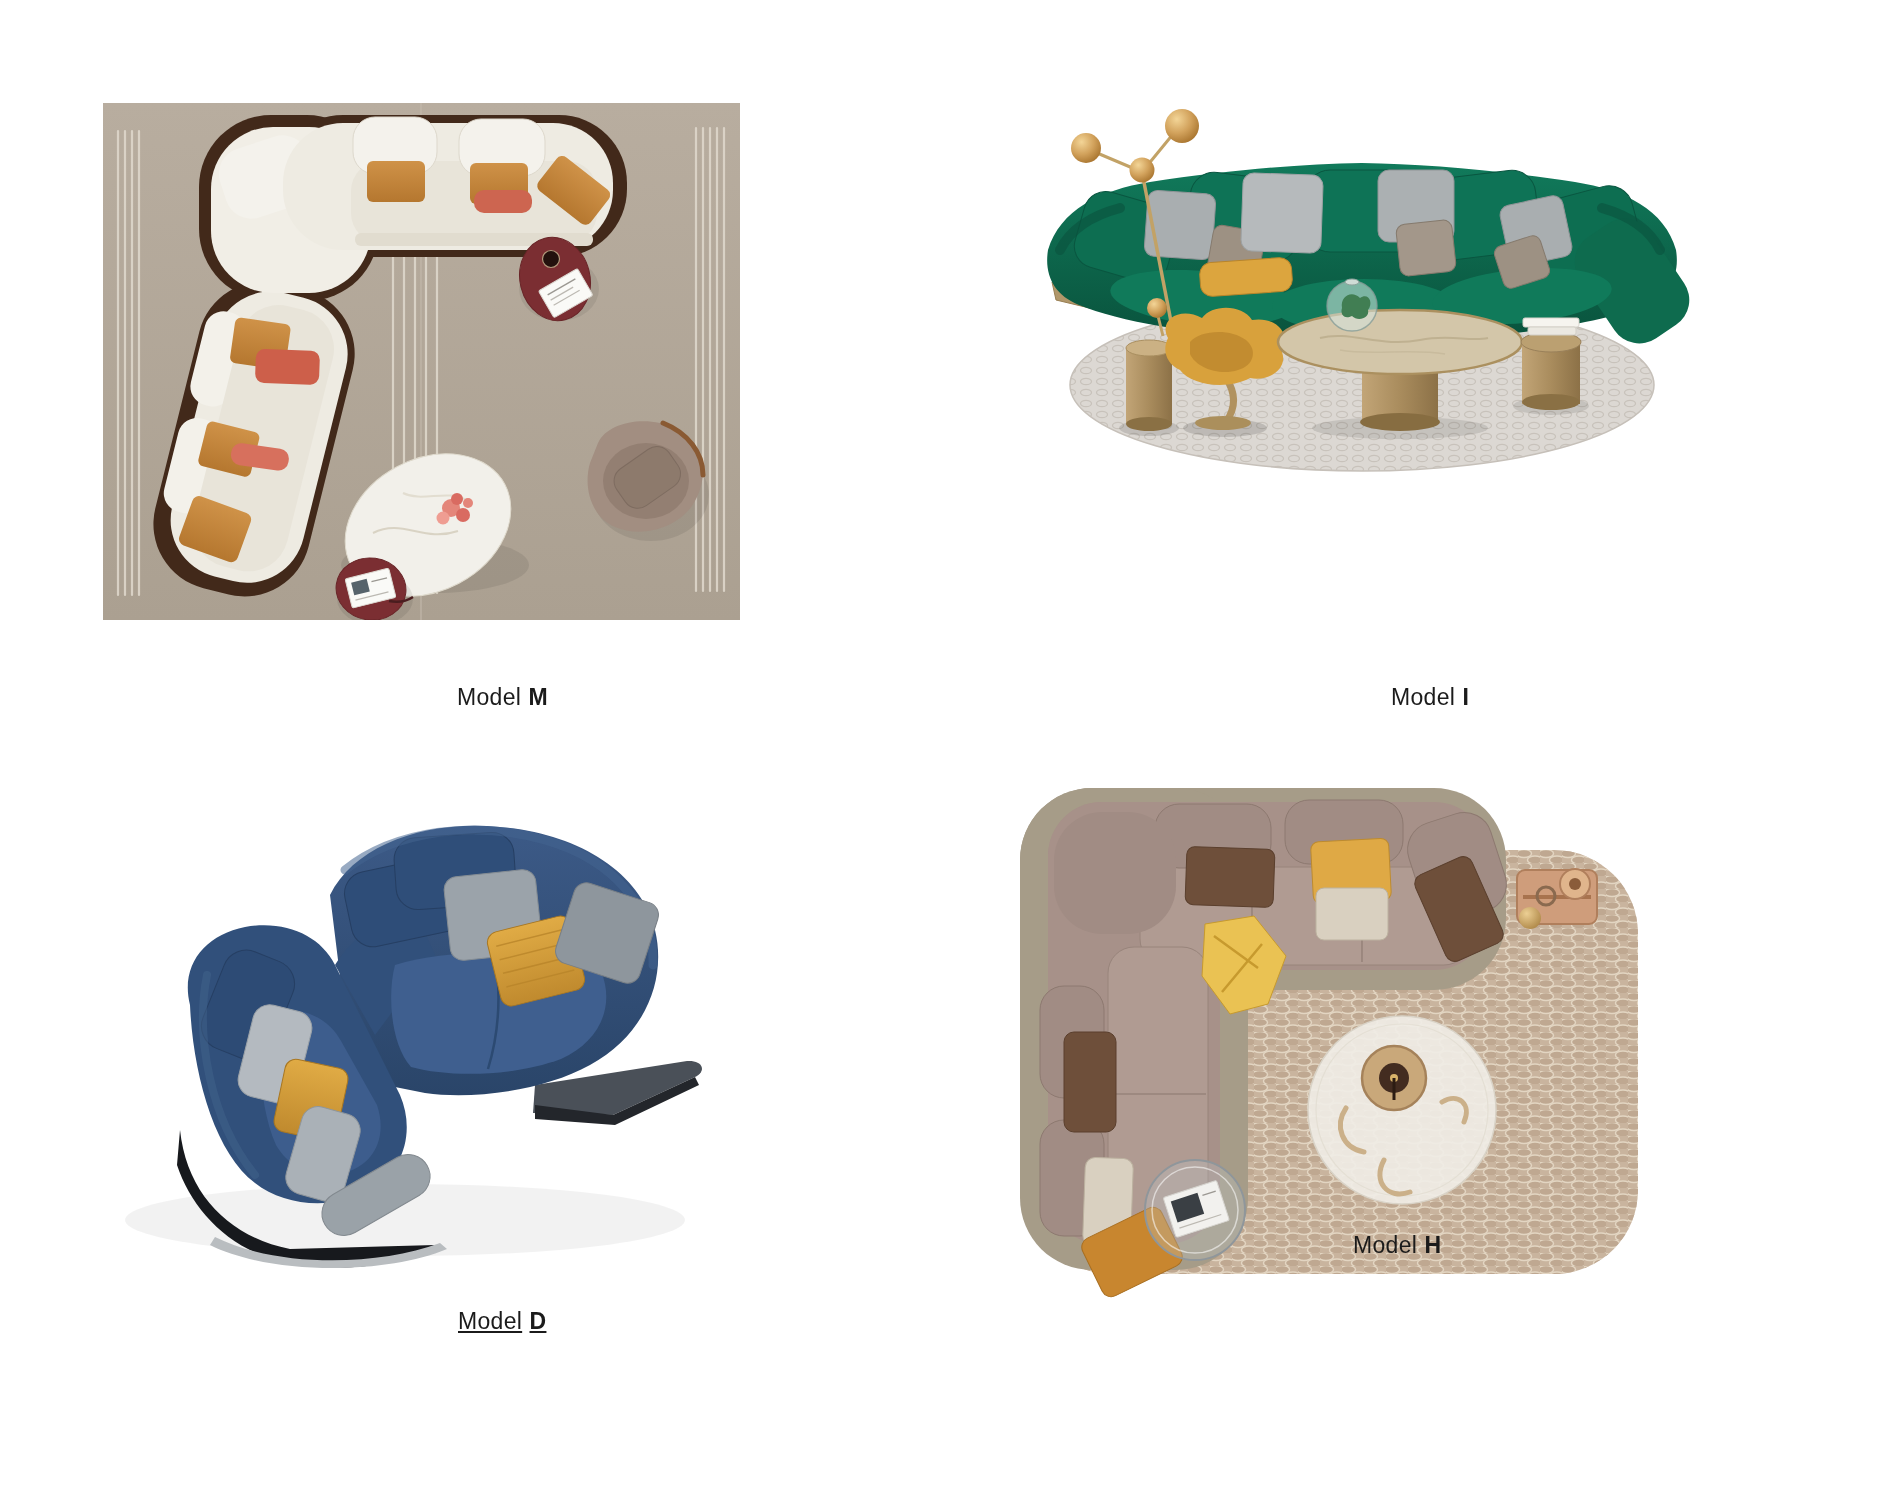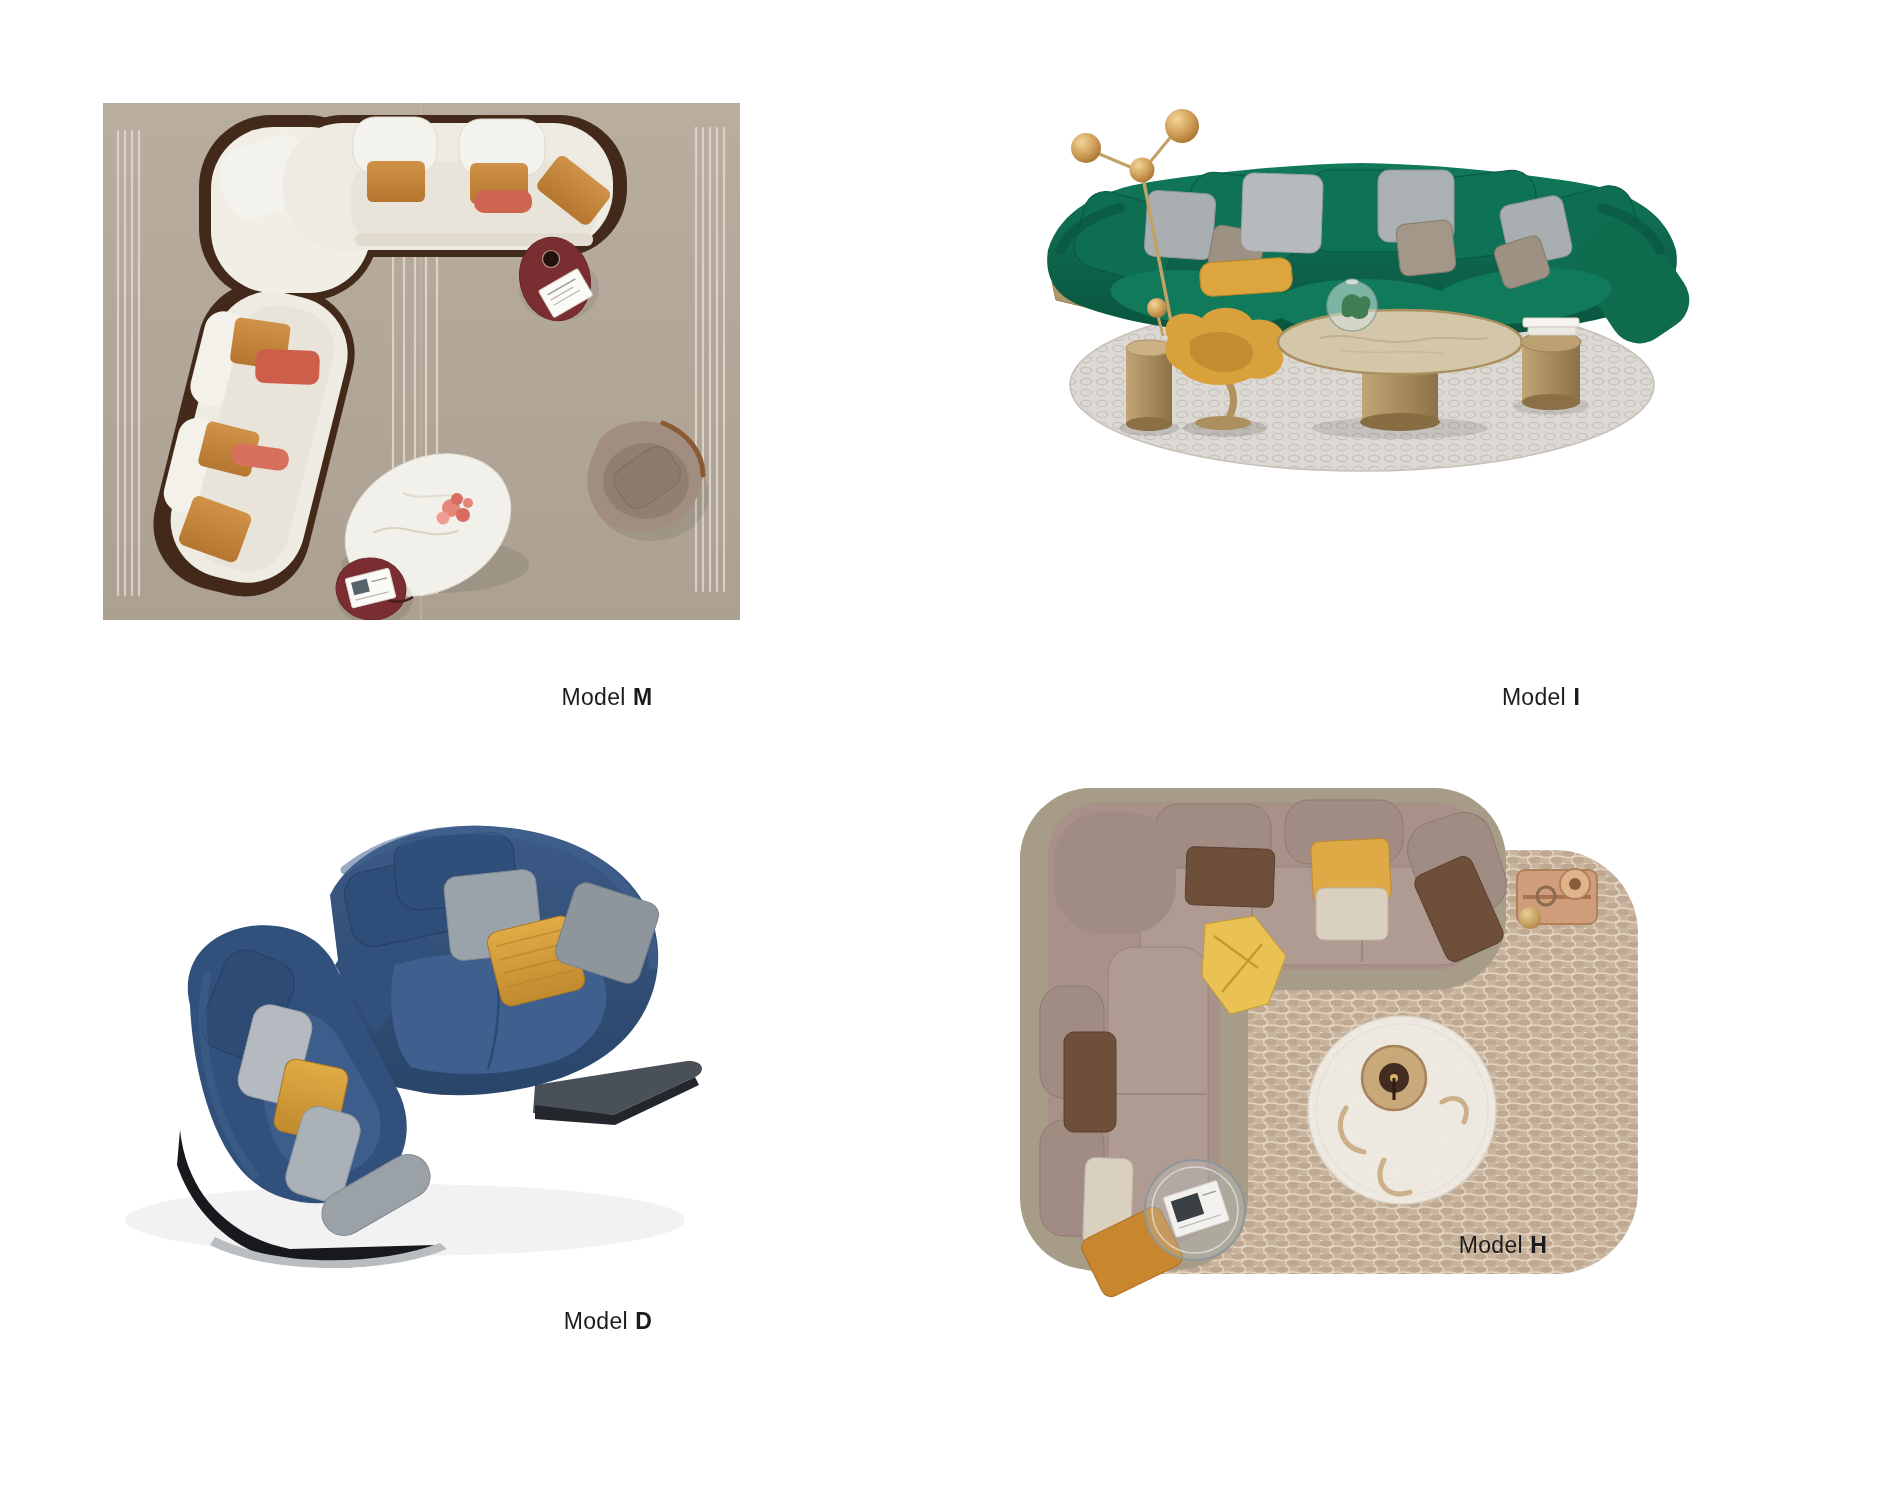--- a/index.html
+++ b/index.html
@@ -7,7 +7,7 @@
        font-family:"Liberation Sans", sans-serif;}
   .product{position:absolute;margin:0;padding:0;}
   .product svg{display:block;width:100%;height:100%;}
-  .model-label{position:absolute;width:300px;text-align:center;
+  .model-label{position:absolute;width:300px;text-align:left;
        font-size:23px;color:#1b1b1b;letter-spacing:.3px;line-height:1.2;}
   .model-label .lp{font-weight:400;margin-right:.32em;}
   .model-label .ll{font-weight:700;}

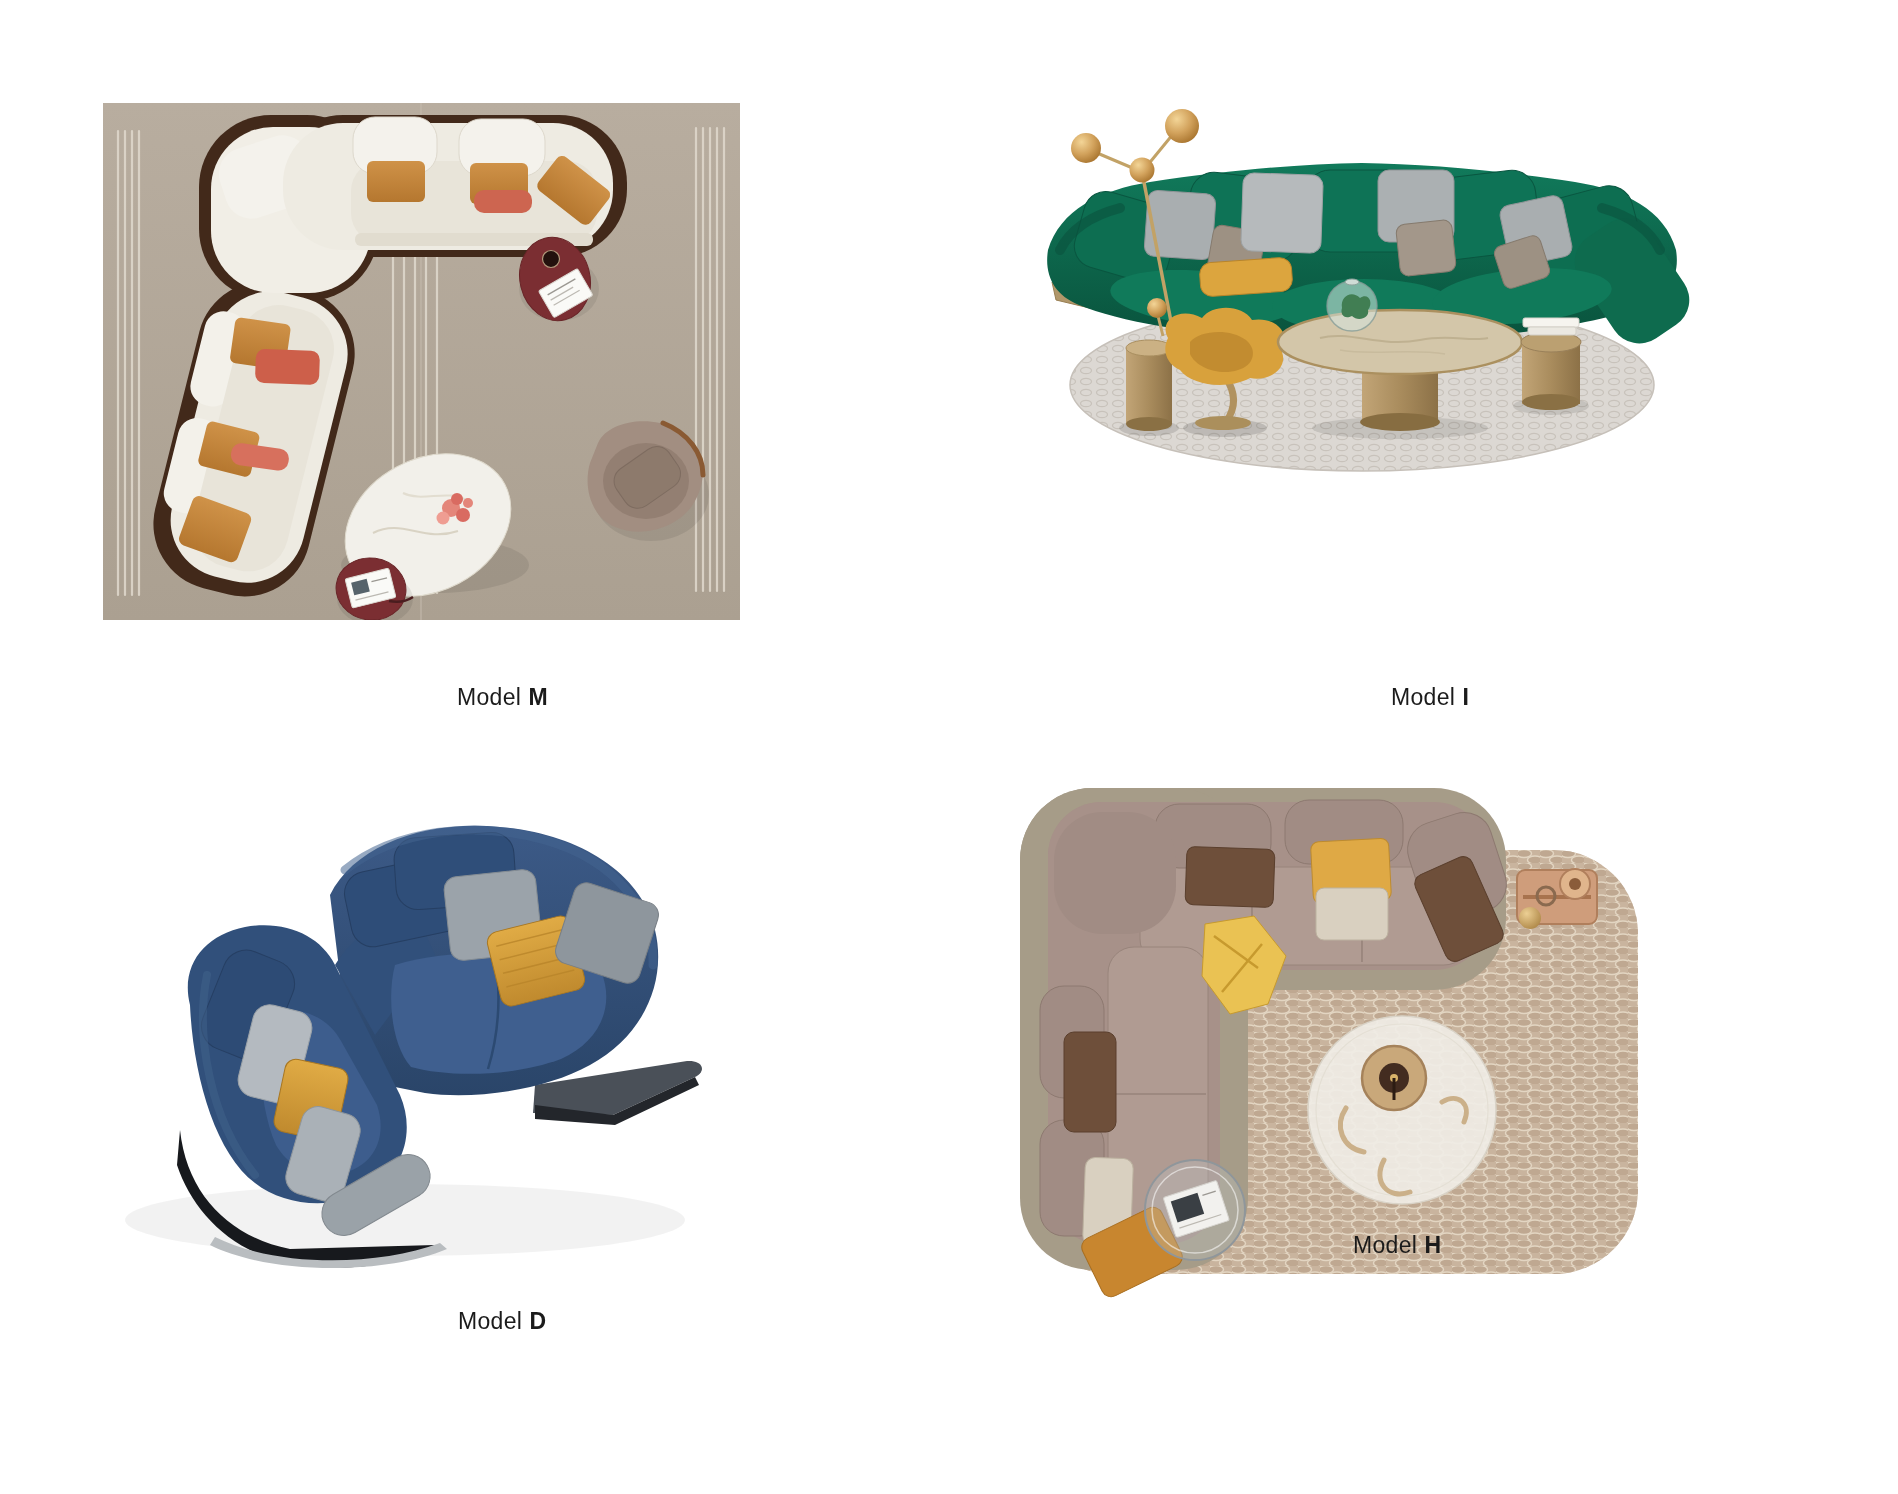--- a/index.html
+++ b/index.html
@@ -17,7 +17,7 @@
   #fig-h{left:990px;top:772px;width:680px;height:528px;}
   #label-m{left:457px;top:684px;}
   #label-i{left:1391px;top:684px;}
-  #label-d{left:458px;top:1308px;}
+  #label-d{left:458px;top:1308px;text-decoration:underline;}
   #label-h{left:1353px;top:1232px;}
 </style>
 </head>

